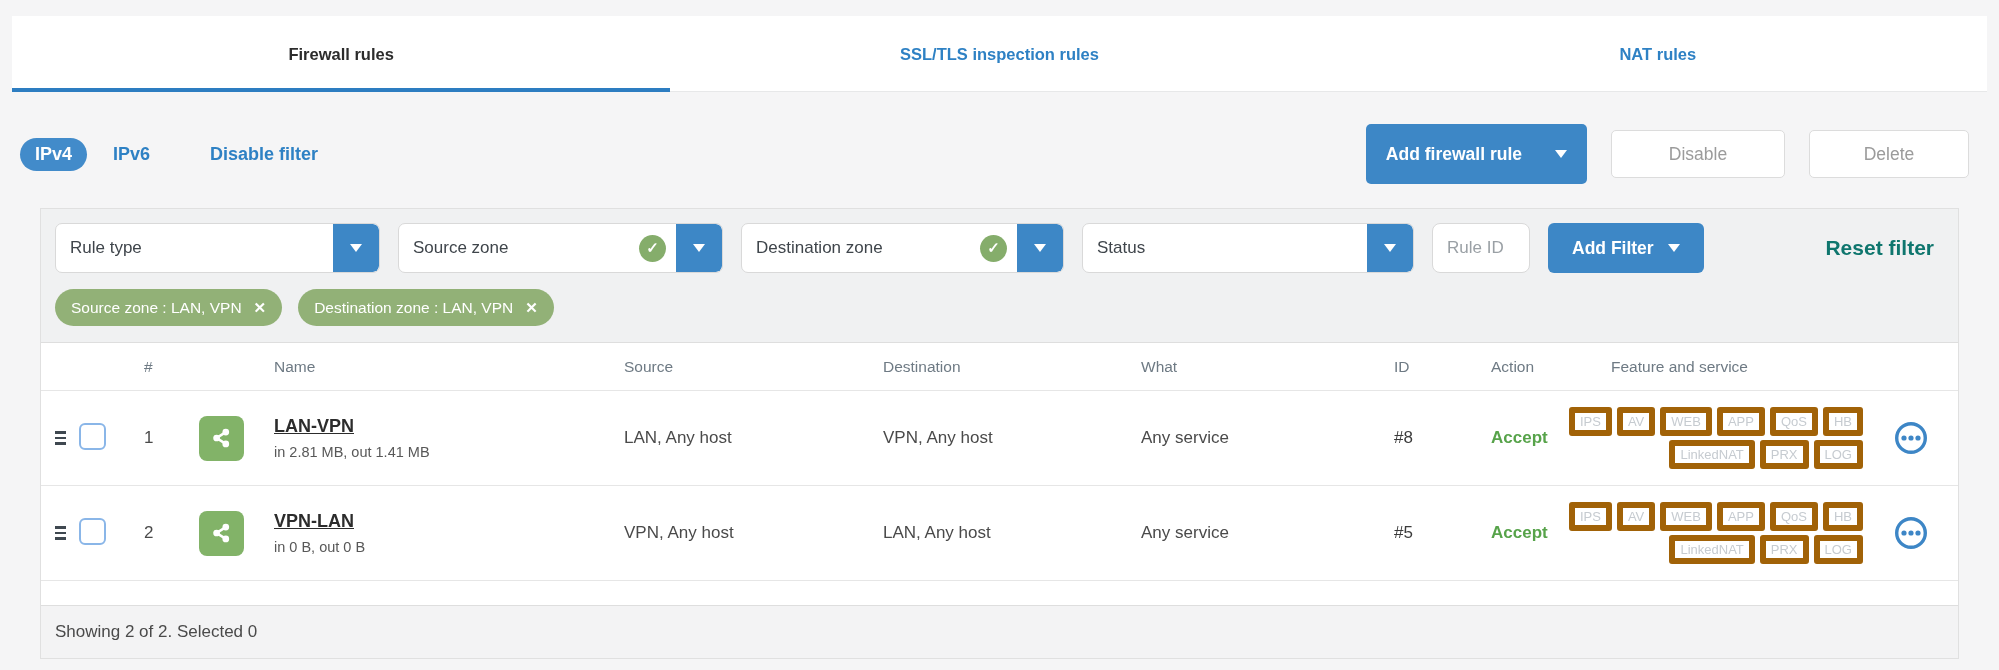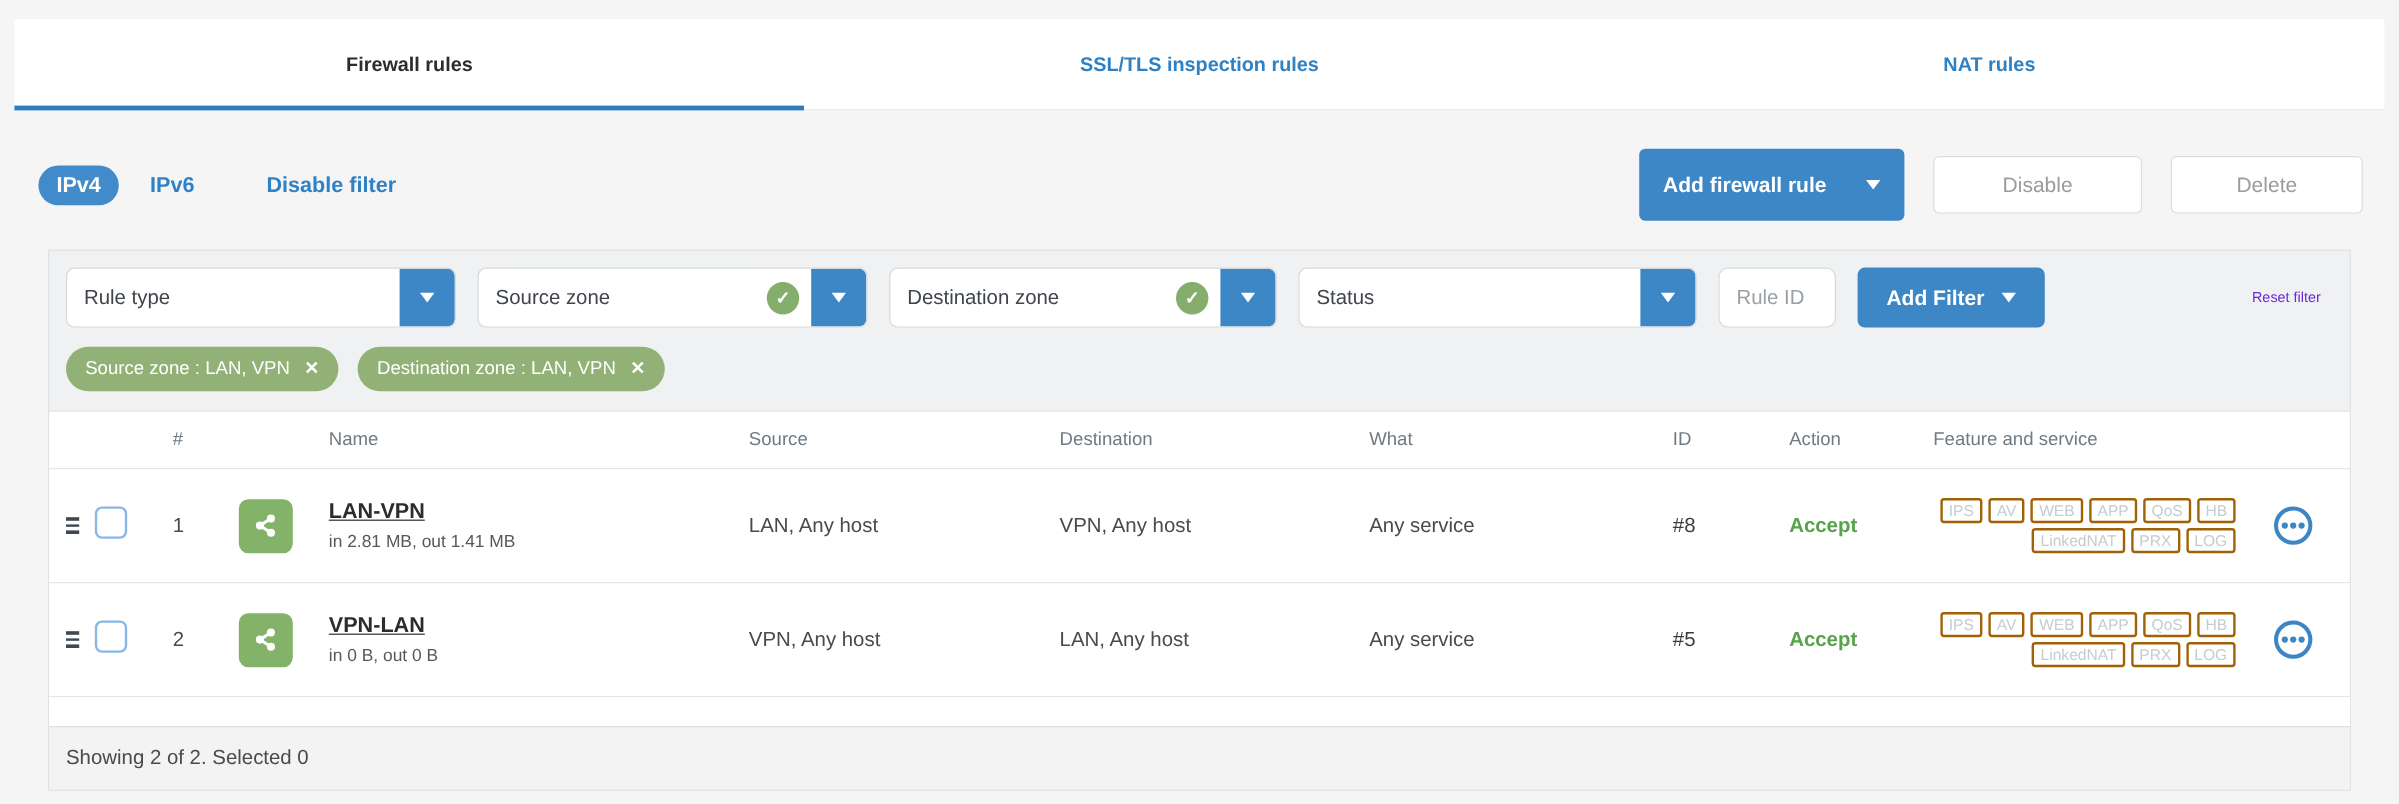--- a/index.html
+++ b/index.html
@@ -15,7 +15,7 @@
   .tab.active::after { height:4px; background:#2d7dc1; }
 
   
-  .toolbar { display:flex; align-items:center; padding:32px 30px 24px 32px; }
+  .toolbar { display:flex; align-items:center; padding:32px 30px 24px 20px; }
   .pill { background:#428bca; color:#fff; font-weight:700; font-size:18px;
           padding:6px 15px; border-radius:18px; cursor:pointer; }
   .toolbar-link { color:#2e81c4; font-weight:700; font-size:18px; cursor:pointer; }

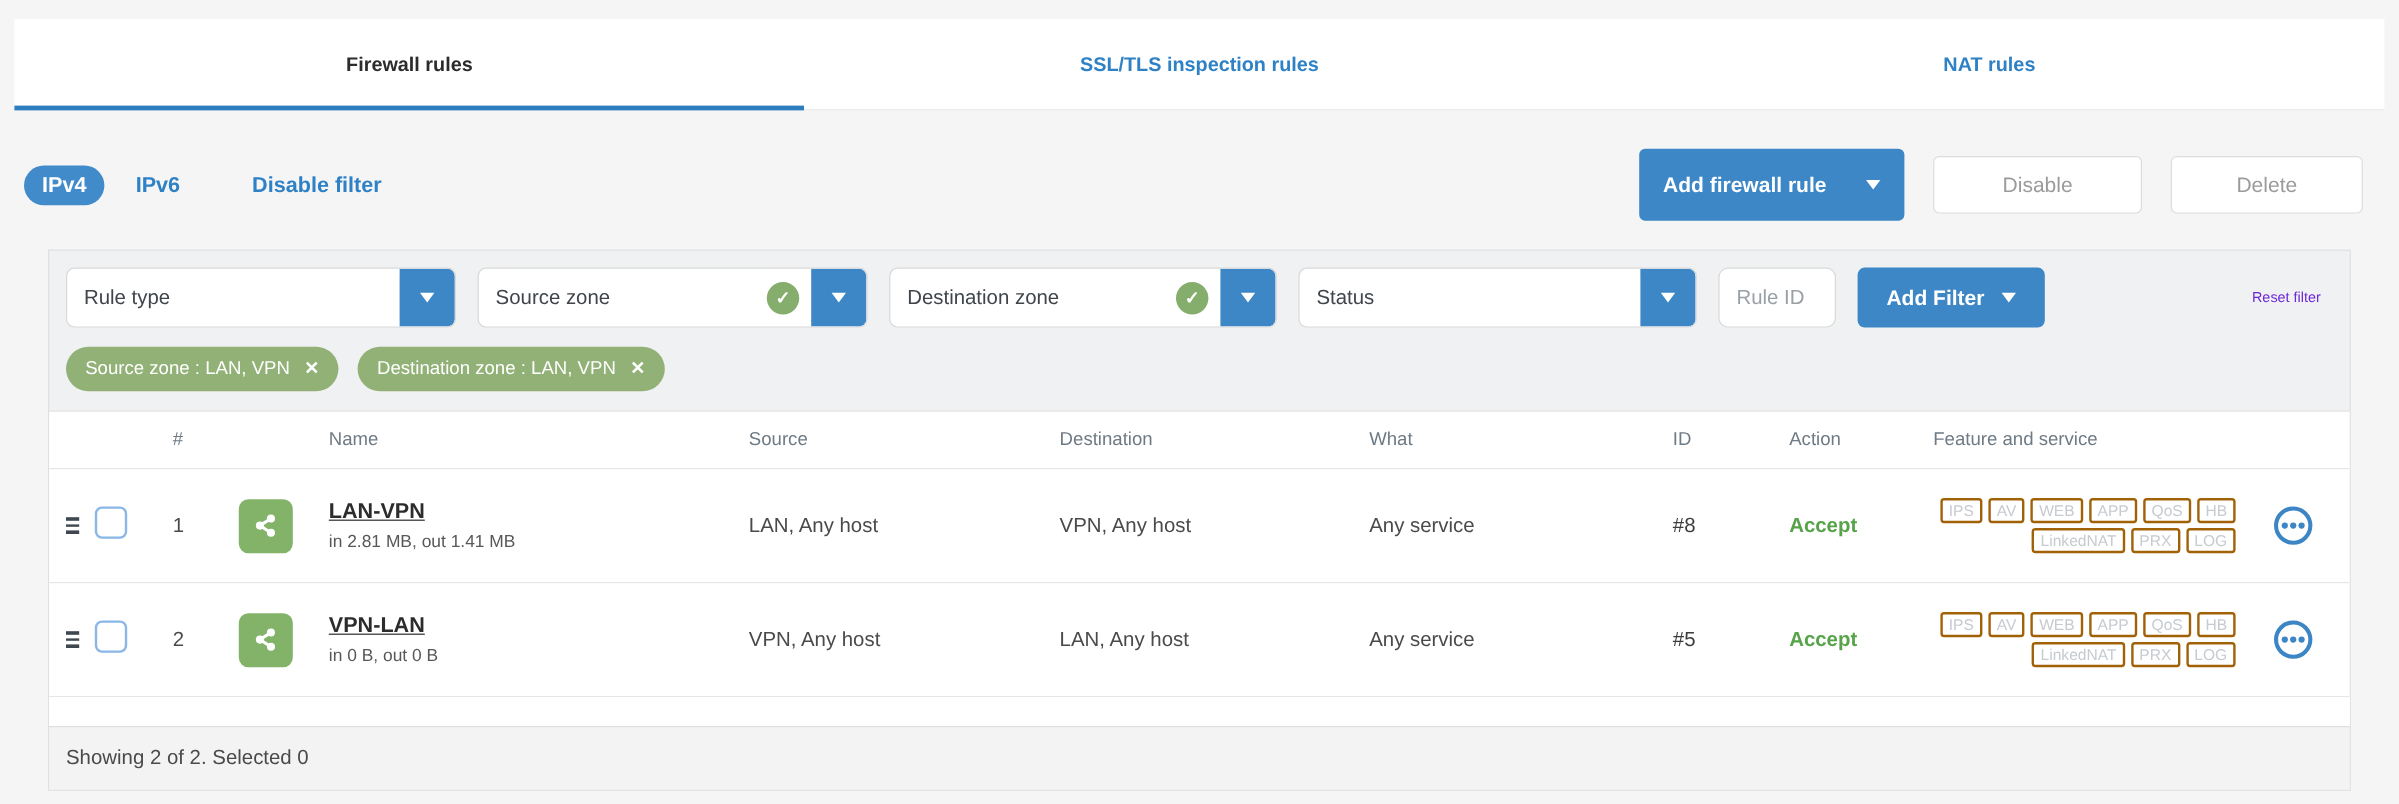--- a/index.html
+++ b/index.html
@@ -50,7 +50,7 @@
                   font-family:"Liberation Sans", sans-serif; }
   .ruleid-input::placeholder { color:#9aa0a5; }
   .btn-addfilter { height:50px; border-radius:6px; padding:0 24px; gap:14px;align-items:center; }
-  .reset-link { margin-left:auto; color:#6d28d9; font-weight:400; font-size:12px;
+  .reset-link { margin-left:auto; color:#0f766e; font-weight:700; font-size:21px;
                 padding-right:10px; cursor:pointer; white-space:nowrap; }
 
   .chips-row { display:flex; gap:16px; padding:16px 14px 16px 14px; }

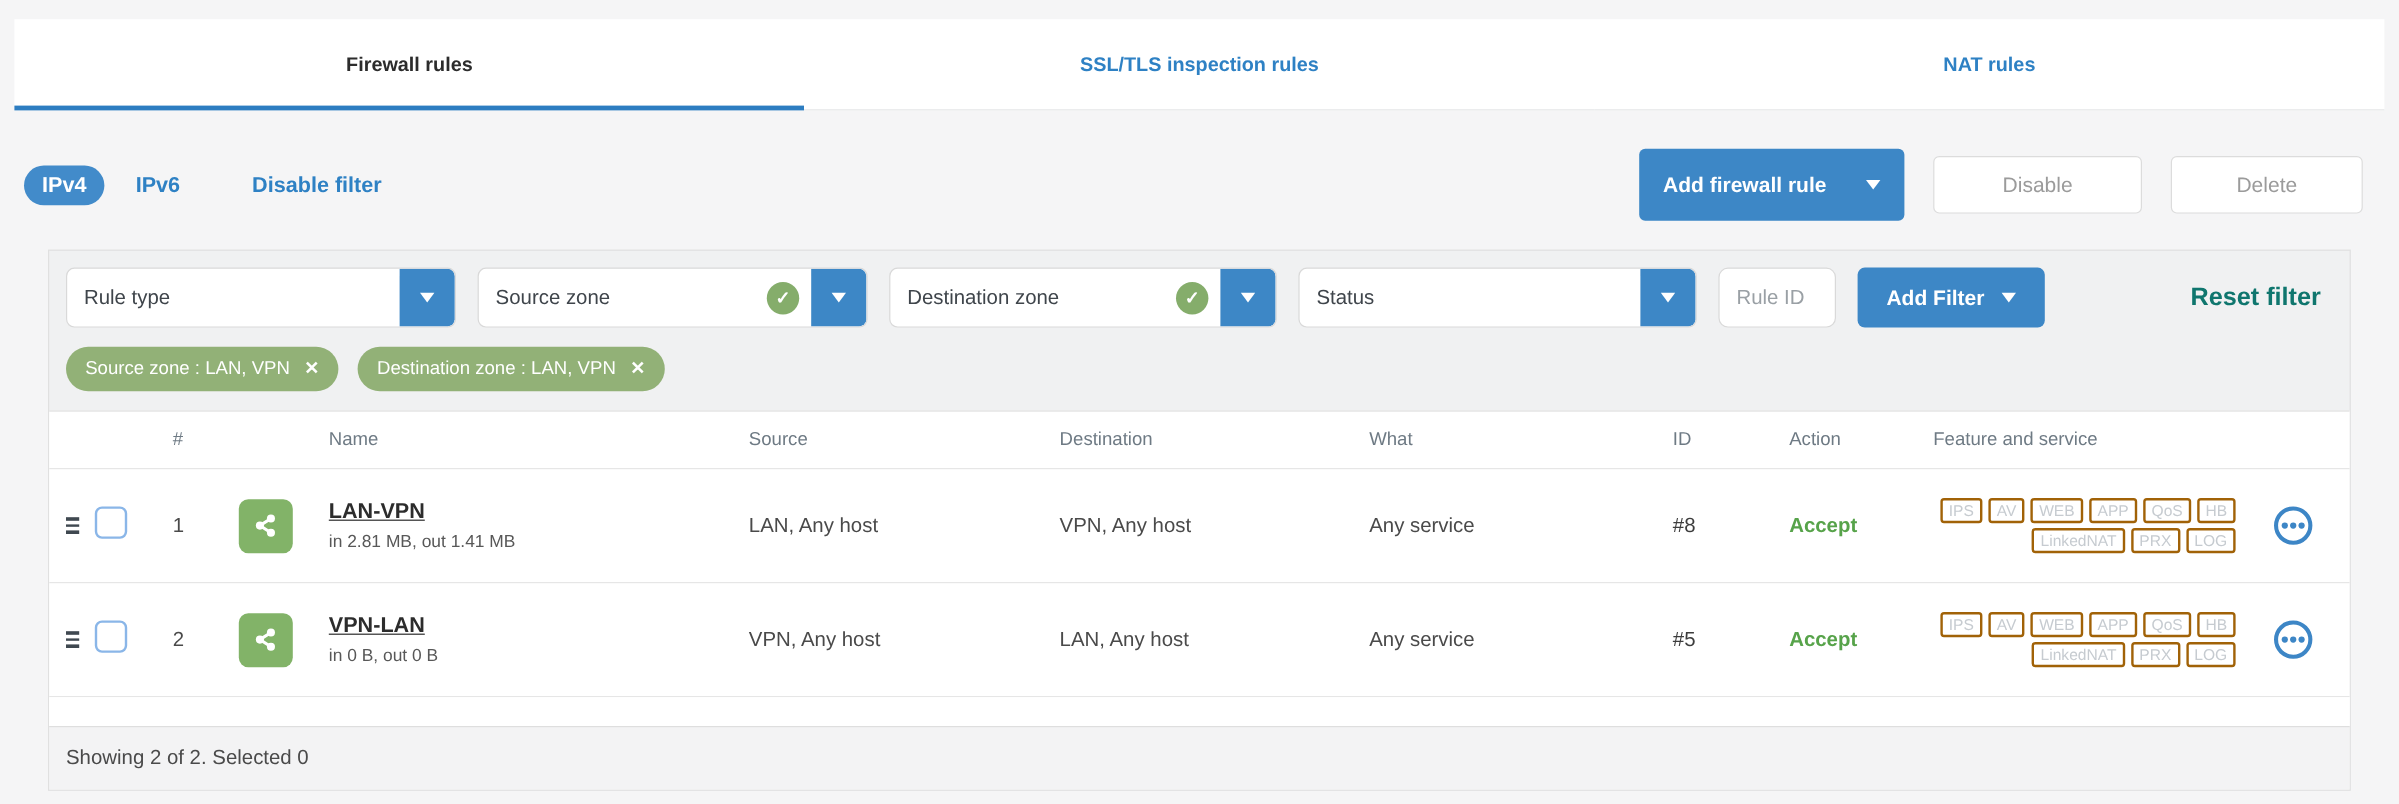--- a/index.html
+++ b/index.html
@@ -88,7 +88,7 @@
   .accept { font-size:17px; font-weight:600; color:#57a34a; }
   .feat { display:flex; flex-direction:column; align-items:flex-end; gap:4px; }
   .feat-line { display:flex; gap:5px; }
-  .badge { border:2px solid #a16207; border-radius:3px; color:#c6cbd0; font-size:13px;
+  .badge { border:6px solid #a16207; border-radius:3px; color:#c6cbd0; font-size:13px;
            padding:1px 5px; background:#fff; white-space:nowrap; }
   .menu-btn { display:flex; justify-content:center; cursor:pointer; }
 

